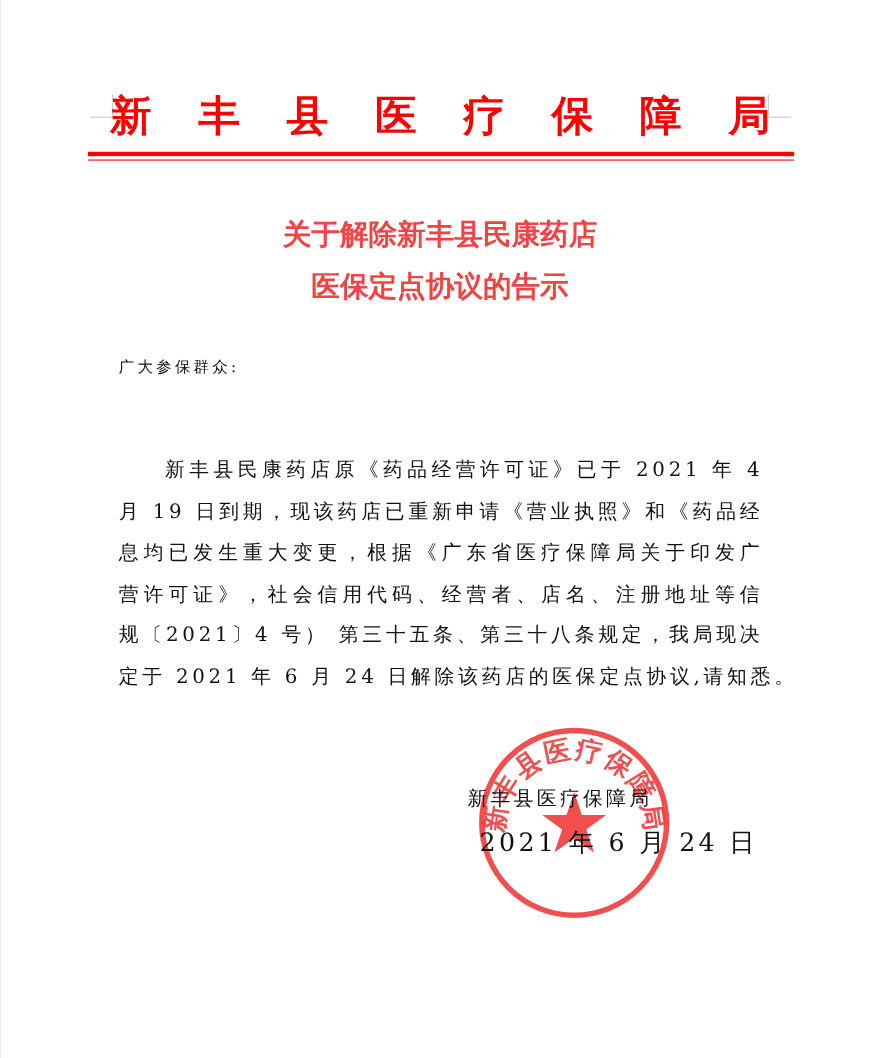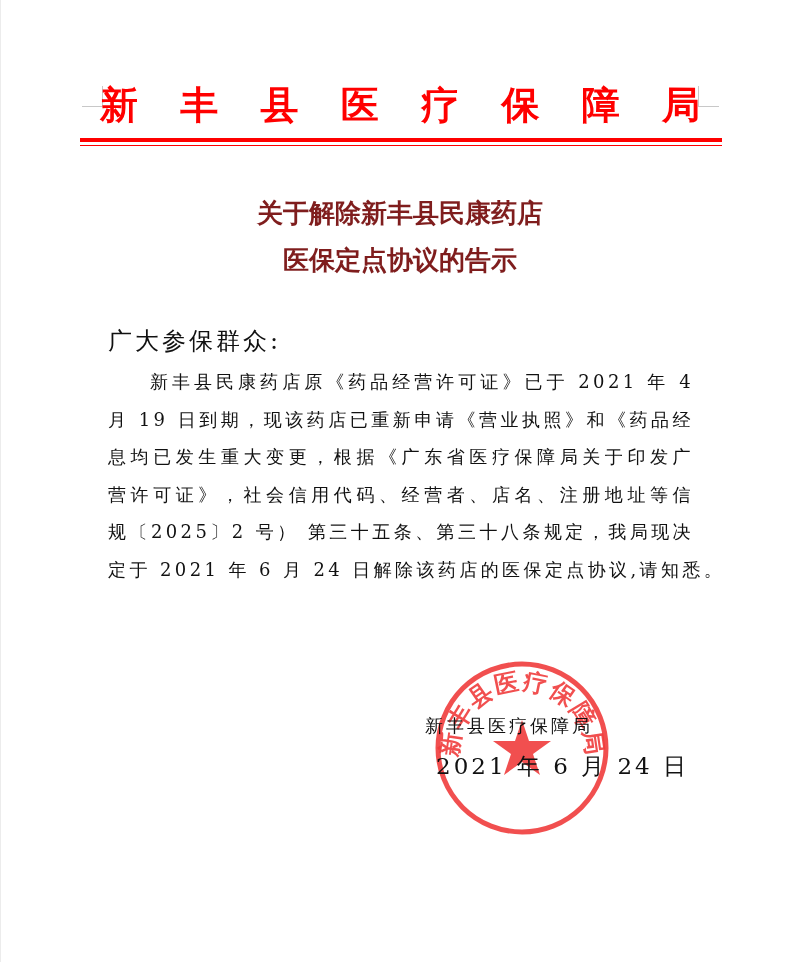--- a/index.html
+++ b/index.html
@@ -21,7 +21,7 @@
   .rule-thin { position: absolute; left: 80px; top: 145px; width: 642px; height: 1px; background: #ff0000; }
   .doc-title {
     position: absolute; left: 100px; width: 600px; text-align: center;
-    font-family: "DejaVu Serif", serif; font-weight: bold; font-size: 26px; color: #7f1d1d;
+    font-family: "DejaVu Serif", serif; font-weight: bold; font-size: 26px; color: #ef4444;
   }
   .t1 { top: 196px; }
   .t2 { top: 243px; text-align: center; }

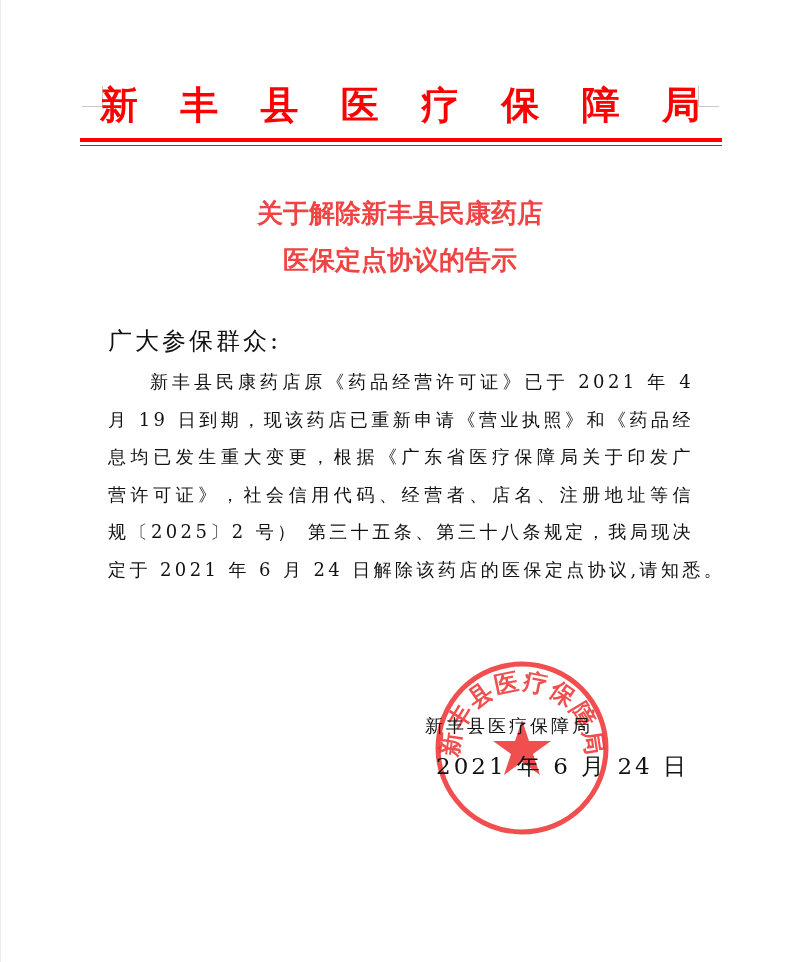--- a/index.html
+++ b/index.html
@@ -25,7 +25,7 @@
   }
   .t1 { top: 196px; }
   .t2 { top: 243px; text-align: center; }
-  .salutation { position: absolute; left: 108px; top: 325px; font-size: 24px; color: #111; letter-spacing: 3px; }
+  .salutation { position: absolute; left: 108px; top: 325px; font-size: 14px; color: #111; letter-spacing: 3px; }
   .body-text {
     position: absolute; left: 108px; top: 363px; width: 586px;
     font-size: 18px; line-height: 37.5px; color: #111; letter-spacing: 3.4px;

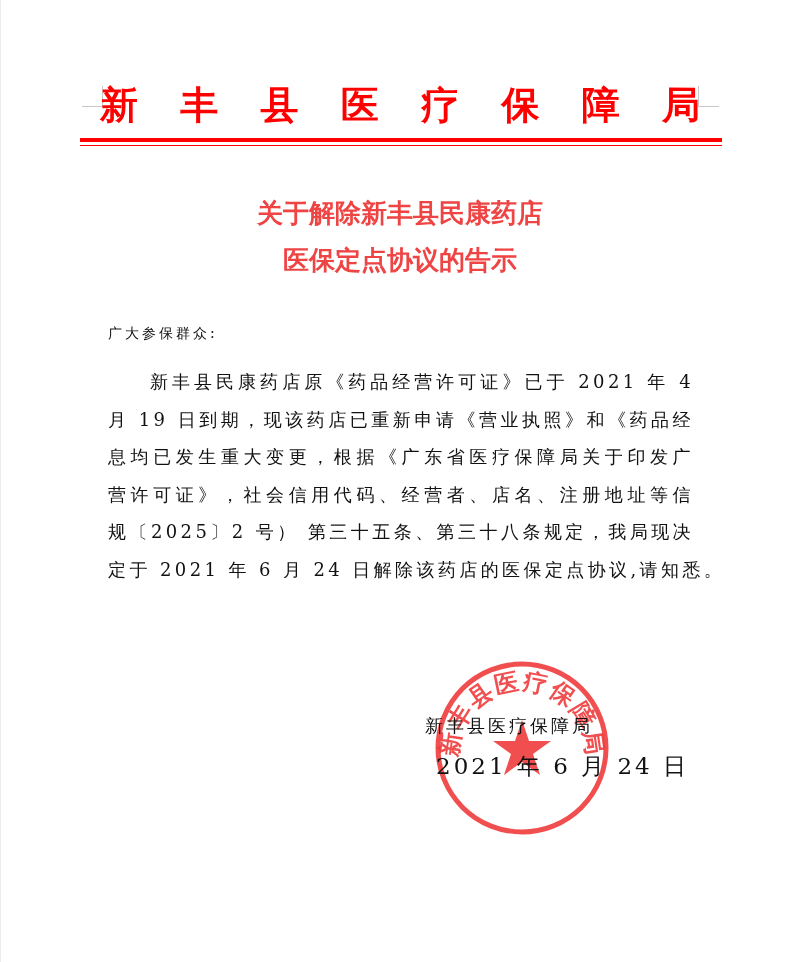--- a/index.html
+++ b/index.html
@@ -31,7 +31,7 @@
     font-size: 18px; line-height: 37.5px; color: #111; letter-spacing: 3.4px;
   }
   .body-line { white-space: nowrap; display: block; text-align: justify; text-align-last: justify; }
-  .body-line.first { text-indent: 42px; }
+  .body-line.first { text-indent: 42px; margin-top: 46px; }
   .body-line.last { text-align-last: left; }
   .seal { position: absolute; left: 432px; top: 658px; width: 180px; height: 180px; }
   .sign-org { position: absolute; left: 425px; top: 714px; font-size: 18px; color: #111; letter-spacing: 3px; }

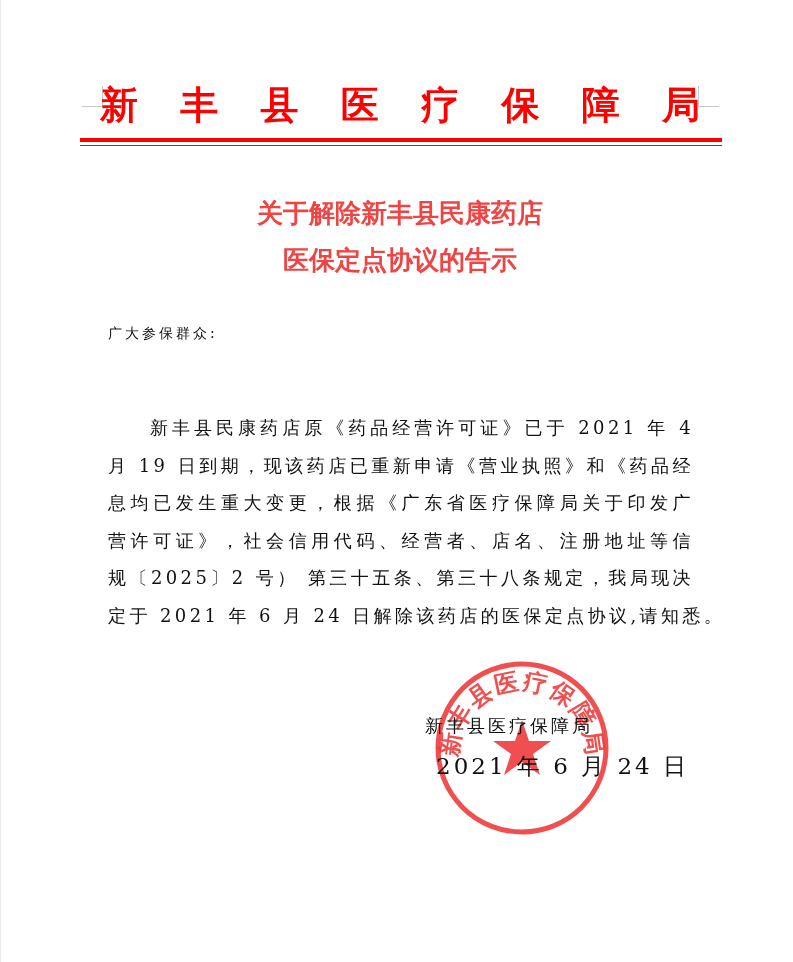--- a/index.html
+++ b/index.html
@@ -67,7 +67,7 @@
   <span class="body-line">月 19 日到期，现该药店已重新申请《营业执照》和《药品经</span>
   <span class="body-line">息均已发生重大变更，根据《广东省医疗保障局关于印发广</span>
   <span class="body-line">营许可证》，社会信用代码、经营者、店名、注册地址等信</span>
-  <span class="body-line">规〔2025〕2 号） 第三十五条、第三十八条规定，我局现决</span>
+  <span class="body-line">规〔2021〕4 号） 第三十五条、第三十八条规定，我局现决</span>
   <span class="body-line last">定于 2021 年 6 月 24 日解除该药店的医保定点协议,请知悉。</span>
 </div>
 

